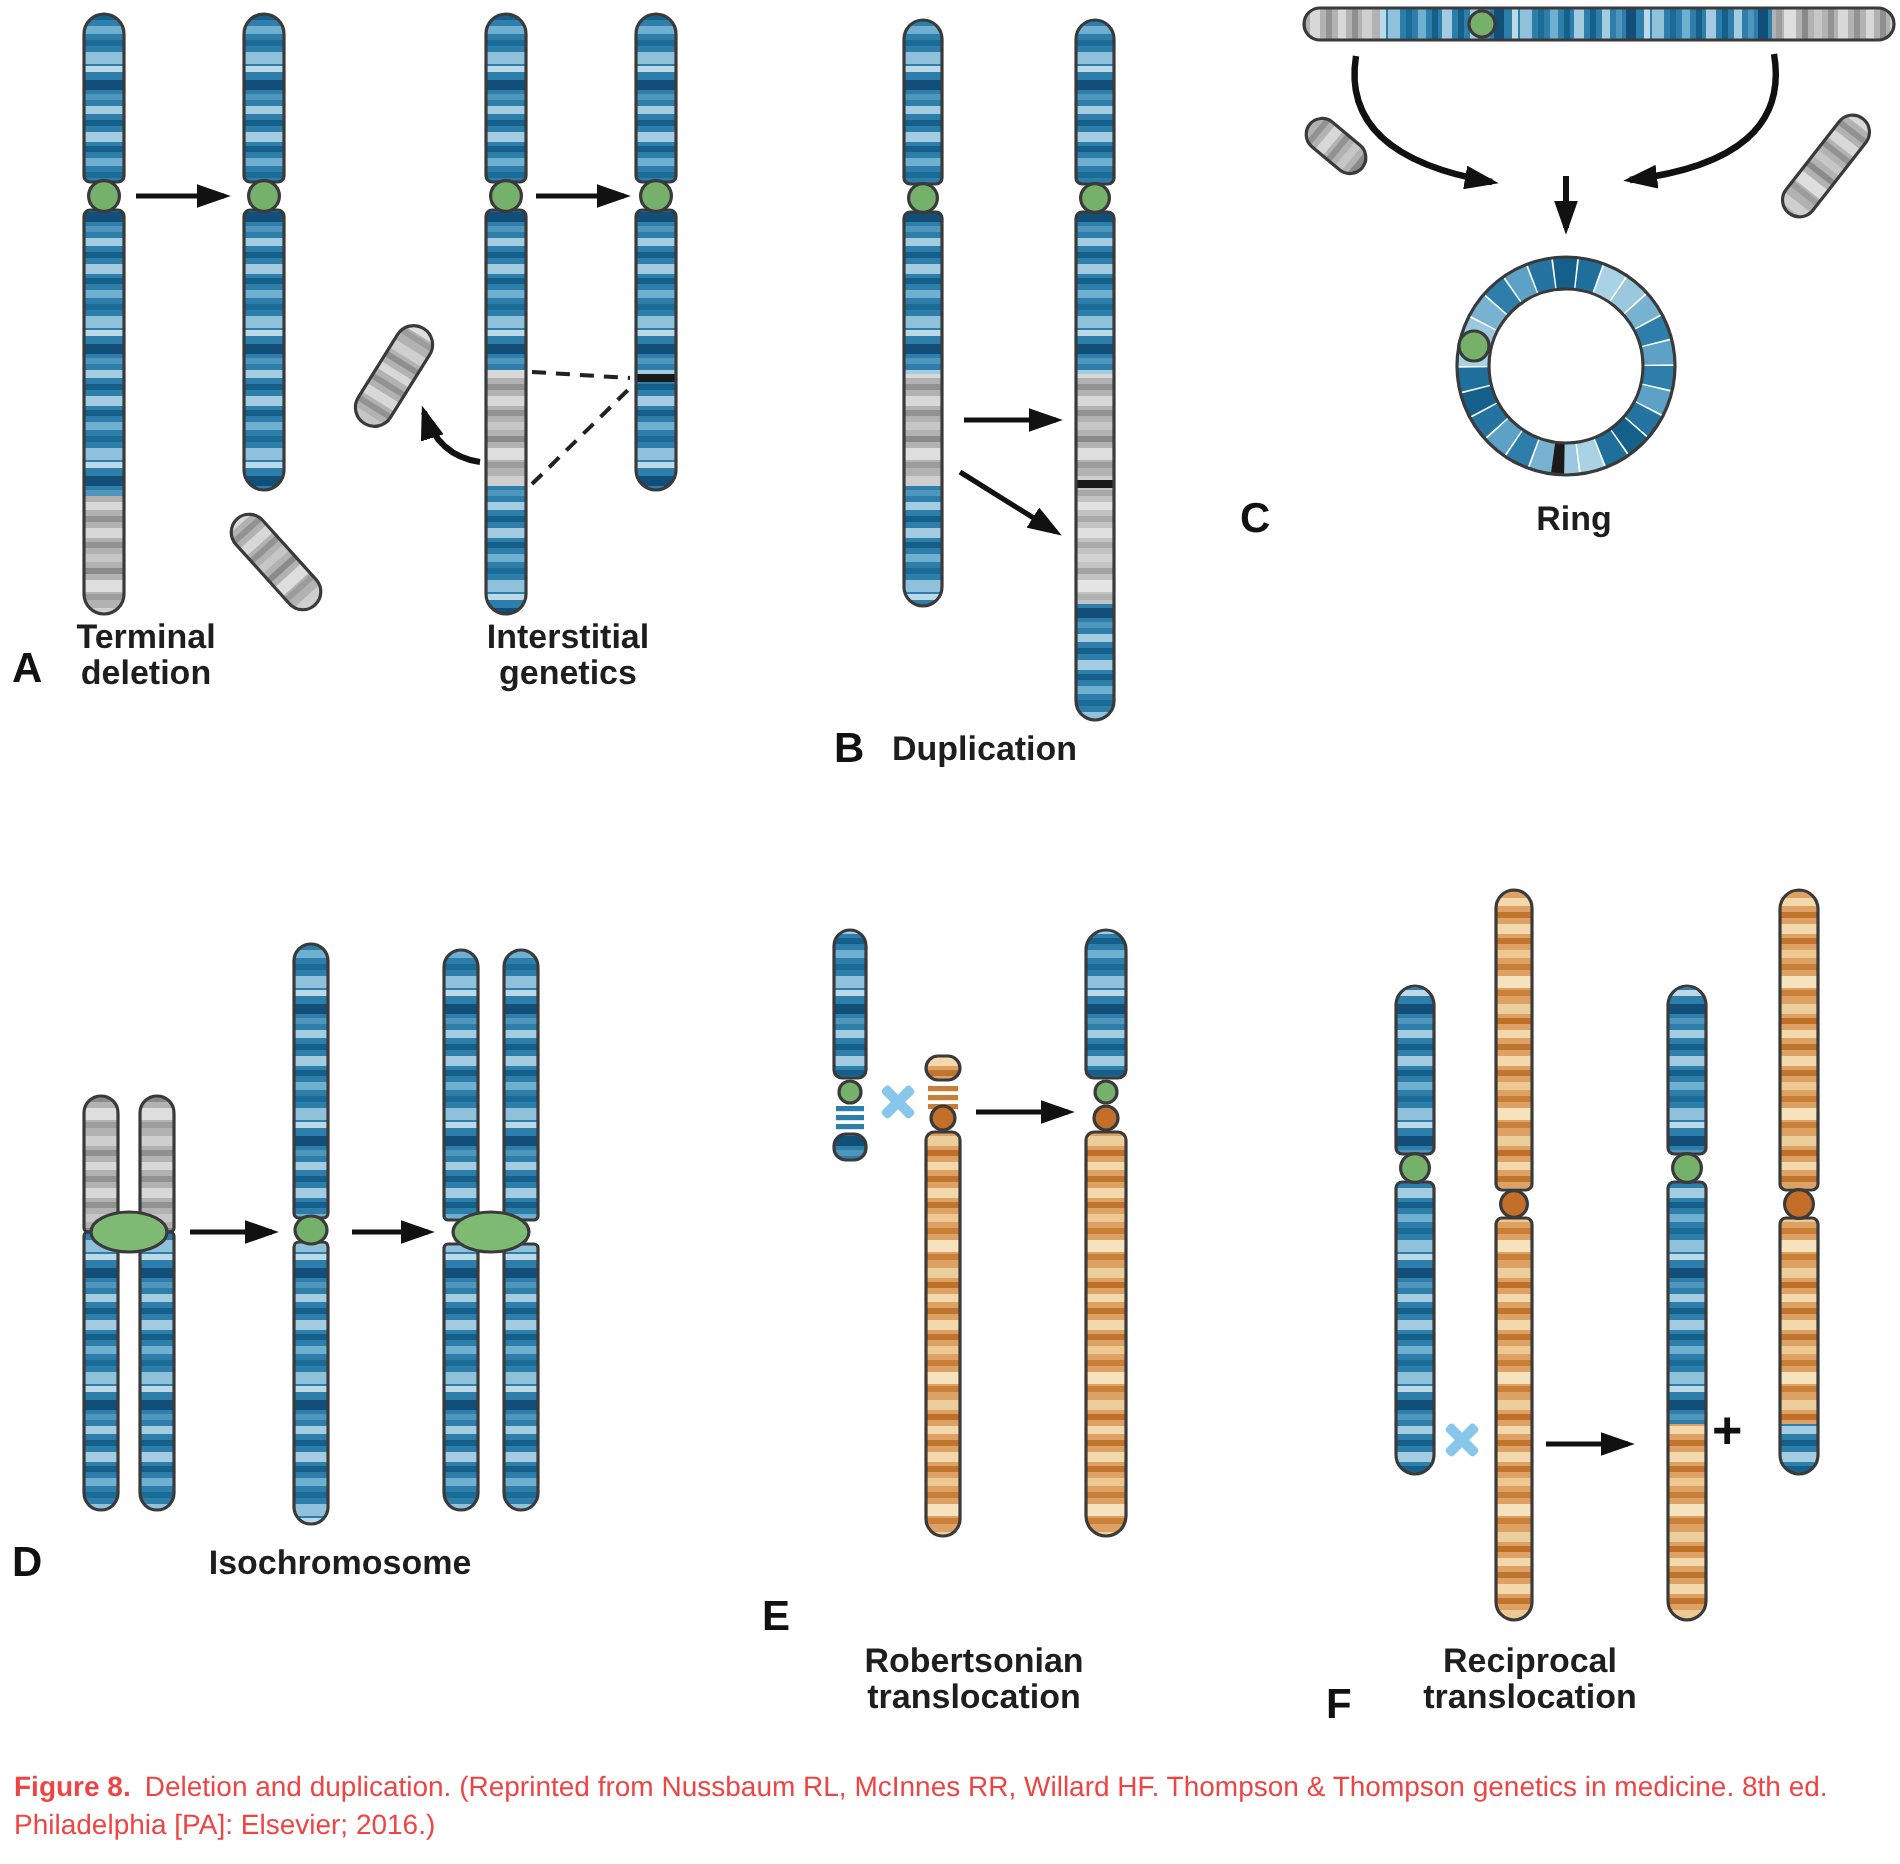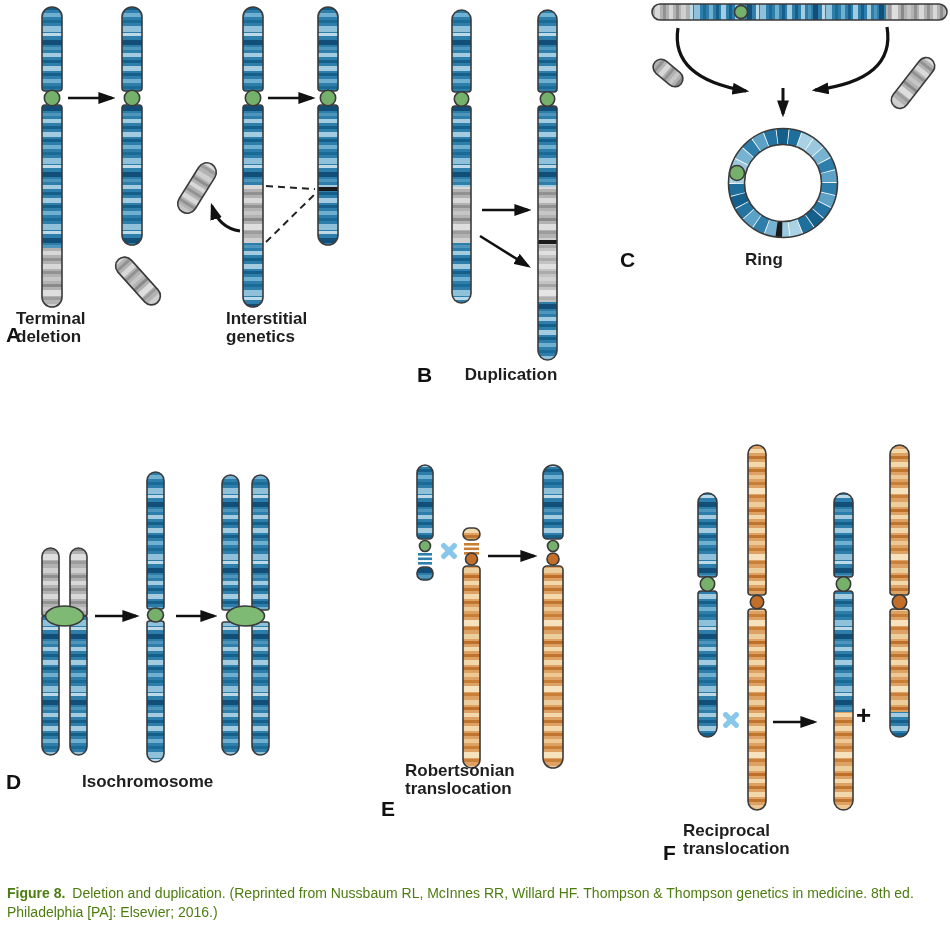--- a/index.html
+++ b/index.html
@@ -7,7 +7,7 @@
         font-family:"Liberation Sans",sans-serif;overflow:hidden;}
   #diagram{position:absolute;left:0;top:0;}
   .lbl{position:absolute;font-weight:bold;font-size:17px;line-height:18px;
-       color:#1e1e1e;text-align:left;white-space:pre-line;}
+       color:#1e1e1e;text-align:center;white-space:pre-line;}
   .letter{position:absolute;font-weight:bold;font-size:21px;line-height:21px;color:#111;}
   .lbl-left{text-align:center;}
   .plus{position:absolute;font-weight:bold;font-size:26px;line-height:26px;color:#111;}

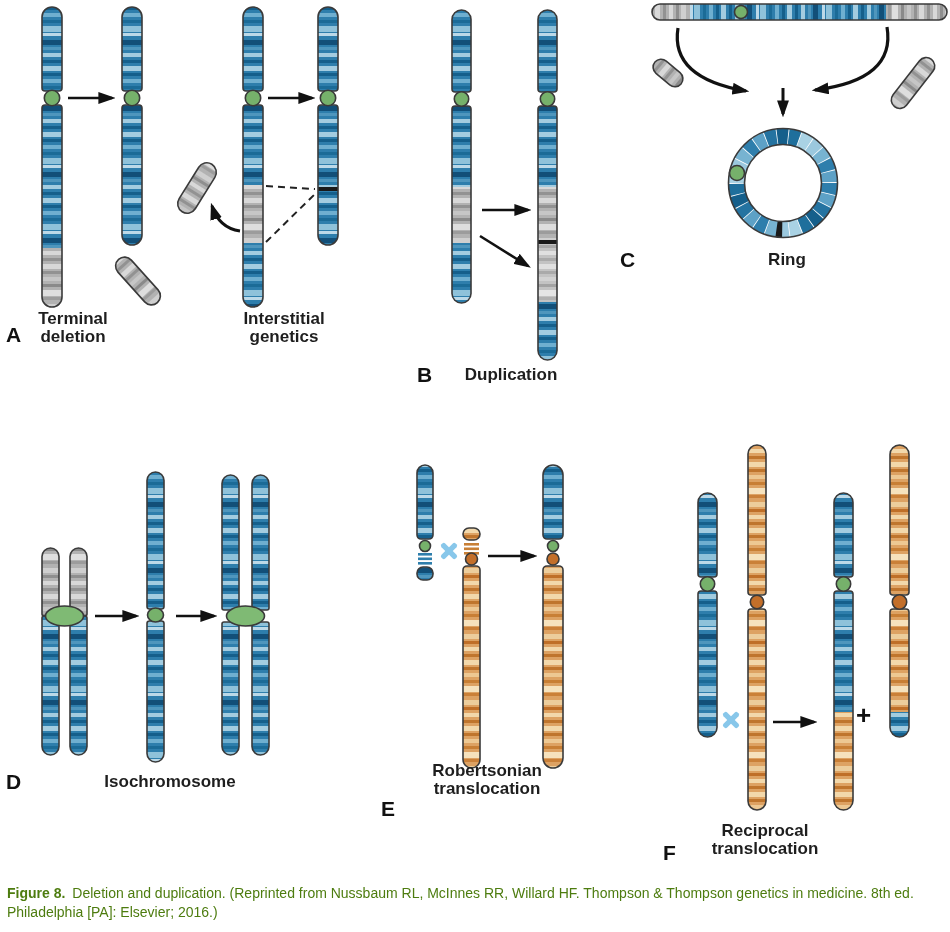--- a/index.html
+++ b/index.html
@@ -9,7 +9,7 @@
   .lbl{position:absolute;font-weight:bold;font-size:17px;line-height:18px;
        color:#1e1e1e;text-align:center;white-space:pre-line;}
   .letter{position:absolute;font-weight:bold;font-size:21px;line-height:21px;color:#111;}
-  .lbl-left{text-align:center;}
+  .lbl-left{text-align:left;}
   .plus{position:absolute;font-weight:bold;font-size:26px;line-height:26px;color:#111;}
   .caption{position:absolute;left:7px;top:884px;width:938px;margin:0;
            font-size:14px;line-height:19px;color:#4d7c0f;}

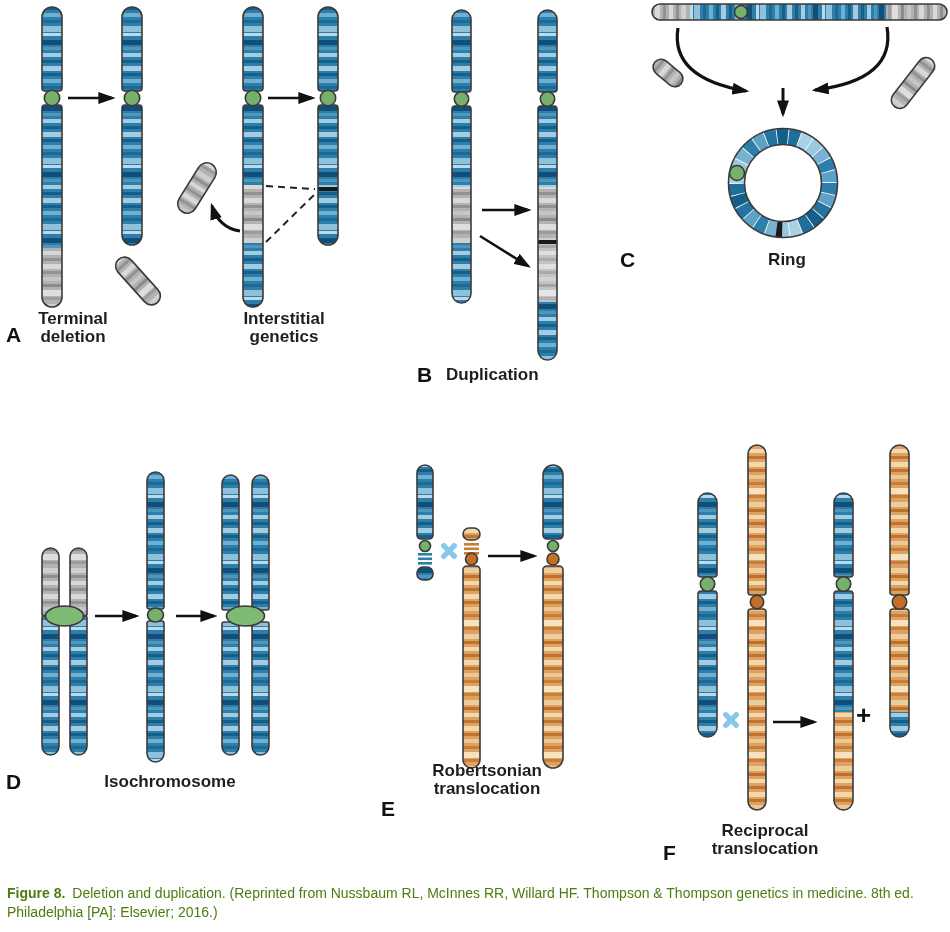--- a/index.html
+++ b/index.html
@@ -539,7 +539,7 @@
   <div class="lbl" style="left:82px;top:773px;width:176px">Isochromosome</div>
 
   <div class="letter" style="left:381px;top:798px">E</div>
-  <div class="lbl" style="left:405px;top:762px;width:164px">Robertsonian
+  <div class="lbl" style="left:405px;top:822px;width:164px">Robertsonian
 translocation</div>
 
   <div class="letter" style="left:663px;top:842px">F</div>

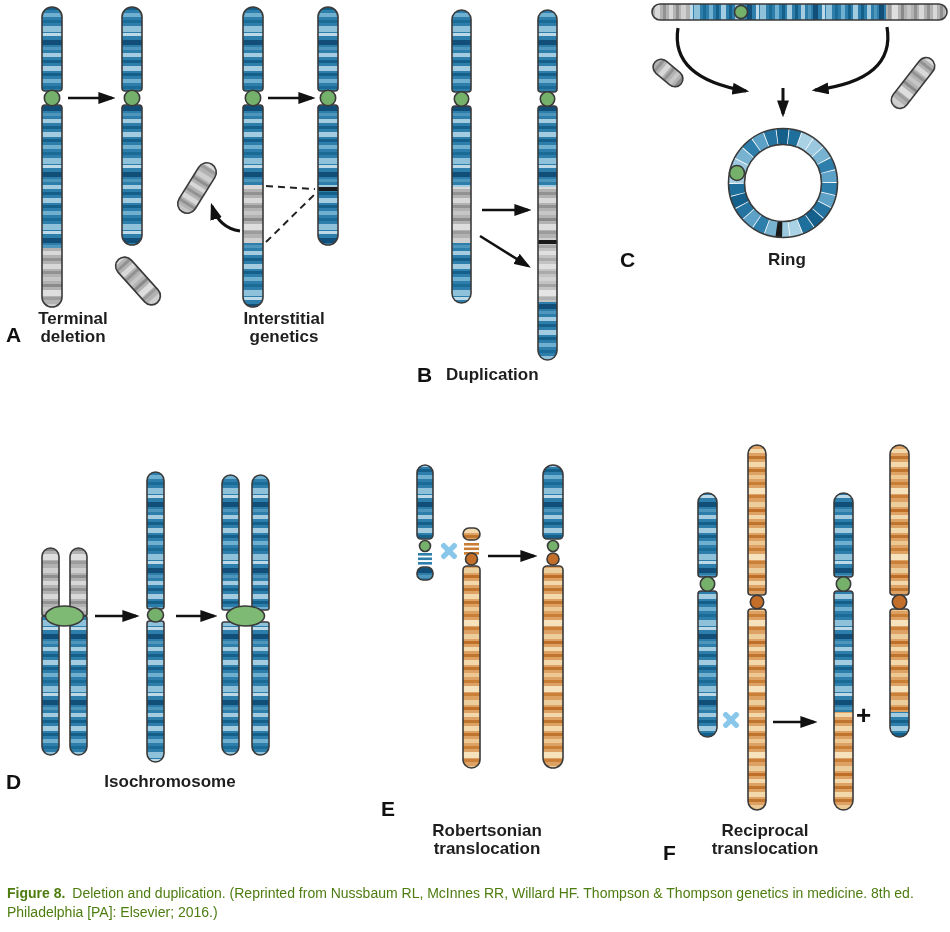--- a/index.html
+++ b/index.html
@@ -12,7 +12,7 @@
   .lbl-left{text-align:left;}
   .plus{position:absolute;font-weight:bold;font-size:26px;line-height:26px;color:#111;}
   .caption{position:absolute;left:7px;top:884px;width:938px;margin:0;
-           font-size:14px;line-height:19px;color:#4d7c0f;}
+           font-size:14px;line-height:19px;color:#ef4444;}
   .caption b{margin-right:7px;}
 </style>
 </head>

